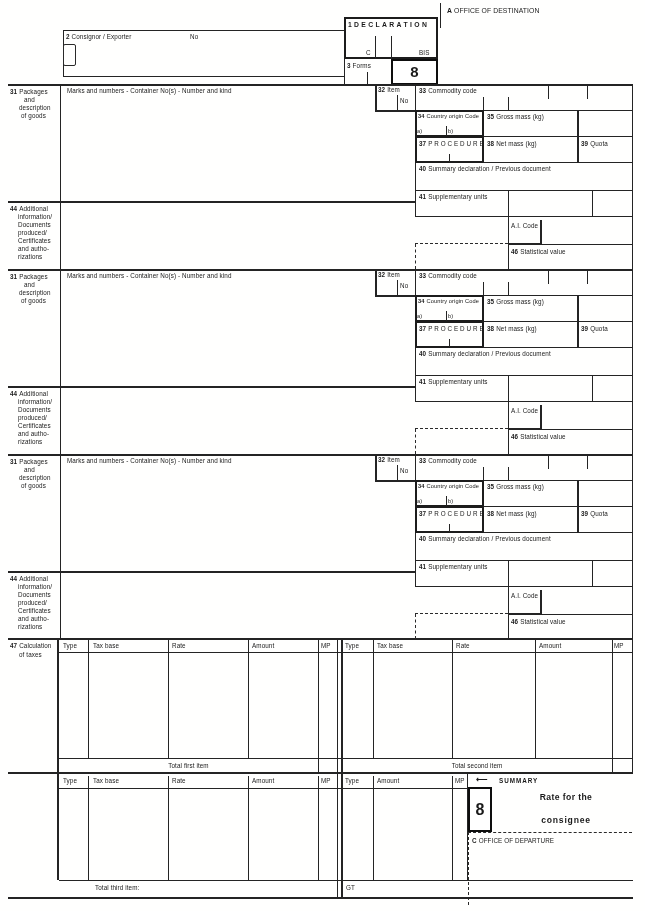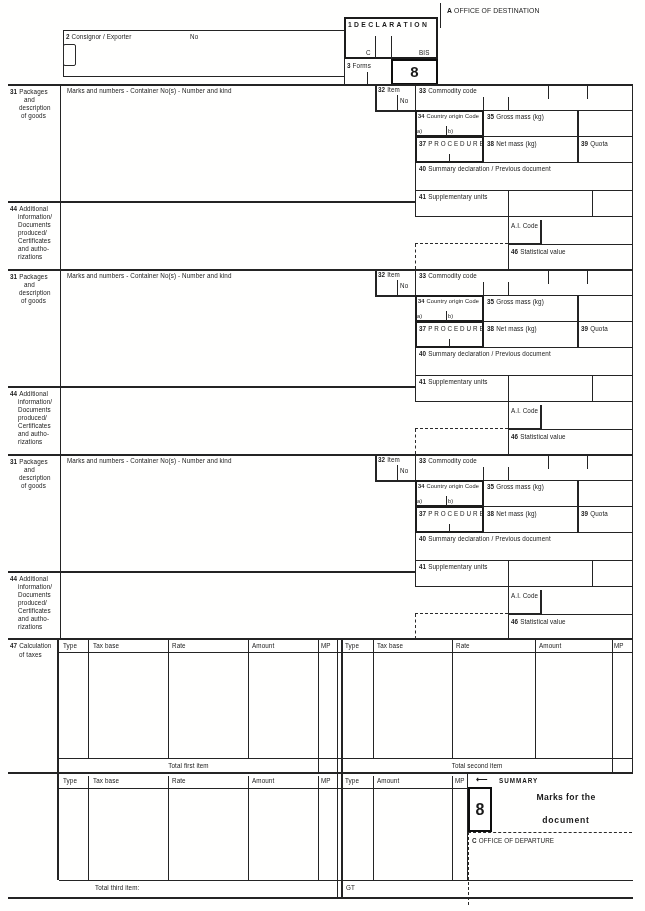--- a/index.html
+++ b/index.html
@@ -103,7 +103,7 @@
   <div class="t b" style="left:499px;top:777px;letter-spacing:1px">SUMMARY</div>
   <div class="boldbox" style="left:468px;top:787px;width:24px;height:45px"></div>
   <div class="t bigdigit" style="left:468px;top:787px;width:24px;height:45px;font-size:16px">8</div>
-  <div class="t b ctr" style="left:500px;top:794px;width:132px;font-size:8.6px;letter-spacing:.4px">Marks for the</div>
+  <div class="t b ctr" style="left:500px;top:794px;width:132px;font-size:8.6px;letter-spacing:.4px">Rate for the</div>
   <div class="t b ctr" style="left:500px;top:817px;width:132px;font-size:8.6px;letter-spacing:.8px">document</div>
   <div class="dashh" style="left:468px;top:832px;width:164px"></div>
   <div class="t" style="left:472px;top:837px"><span class="num">C</span><span>OFFICE OF DEPARTURE</span></div>

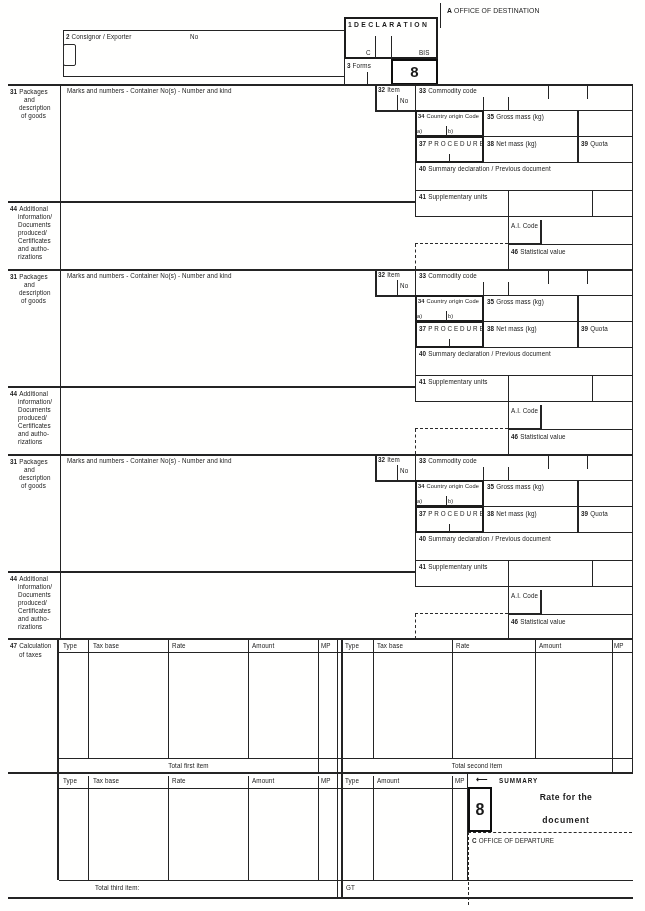--- a/index.html
+++ b/index.html
@@ -104,7 +104,7 @@
   <div class="boldbox" style="left:468px;top:787px;width:24px;height:45px"></div>
   <div class="t bigdigit" style="left:468px;top:787px;width:24px;height:45px;font-size:16px">8</div>
   <div class="t b ctr" style="left:500px;top:794px;width:132px;font-size:8.6px;letter-spacing:.4px">Rate for the</div>
-  <div class="t b ctr" style="left:500px;top:817px;width:132px;font-size:8.6px;letter-spacing:.8px">document</div>
+  <div class="t b ctr" style="left:500px;top:817px;width:132px;font-size:8.6px;letter-spacing:.8px">consignee</div>
   <div class="dashh" style="left:468px;top:832px;width:164px"></div>
   <div class="t" style="left:472px;top:837px"><span class="num">C</span><span>OFFICE OF DEPARTURE</span></div>
   <div class="dashv" style="left:468px;top:832px;height:73px"></div>

